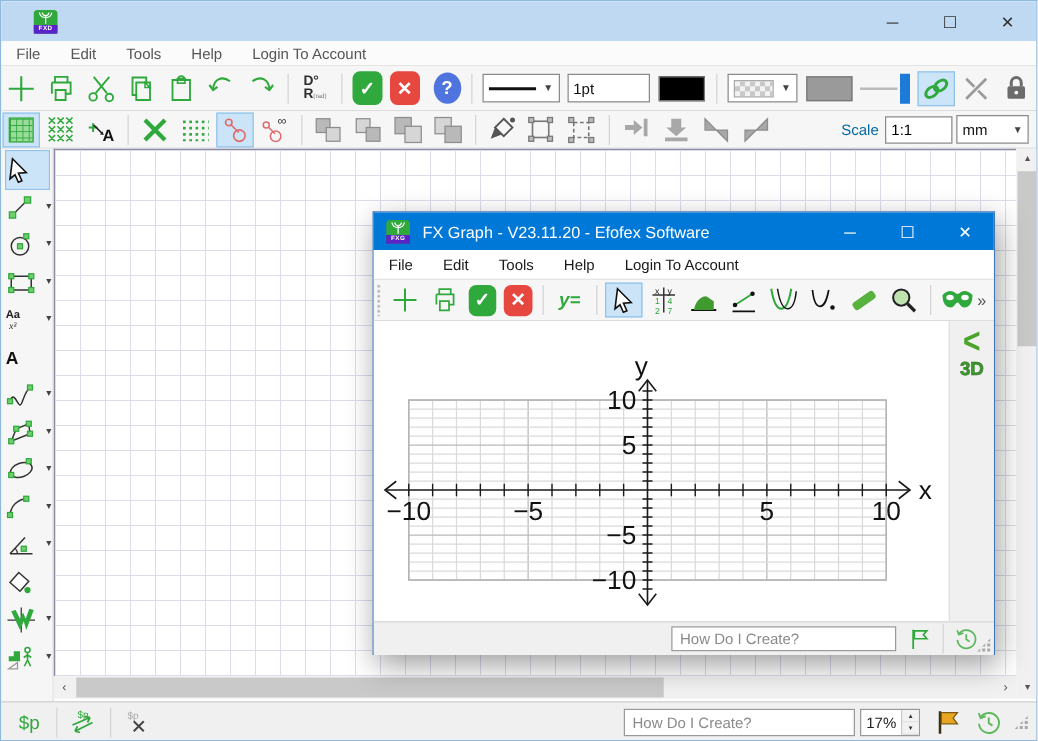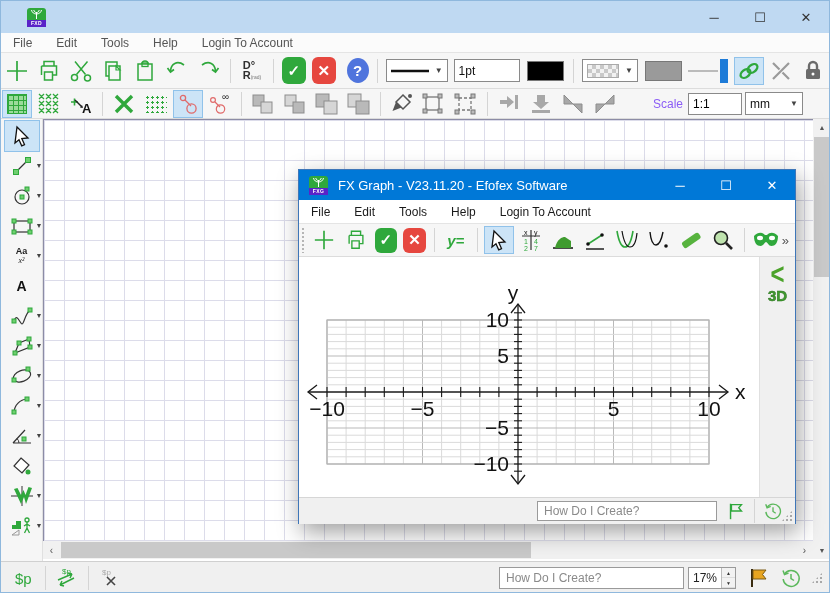--- a/index.html
+++ b/index.html
@@ -331,7 +331,7 @@
           <path d="M21 3l-9 9h9zM3 21l9-9H3z" fill="#a8a8a8" stroke="#8d8d8d"></path>
         </svg>
       </div>
-    <span style="margin-left:32px;font-size:12px;color:#8b5cf6;">Scale</span>
+    <span style="margin-left:52px;font-size:12px;color:#0369a1;">Scale</span>
     <input style="width: 54px; height: 22px; border: 1px solid rgb(138, 138, 138); font-size: 12px; padding: 0px 4px; margin-left: 5px;" value="1:1">
     <div class="combo" style="width:58px;">
         <span>mm</span>

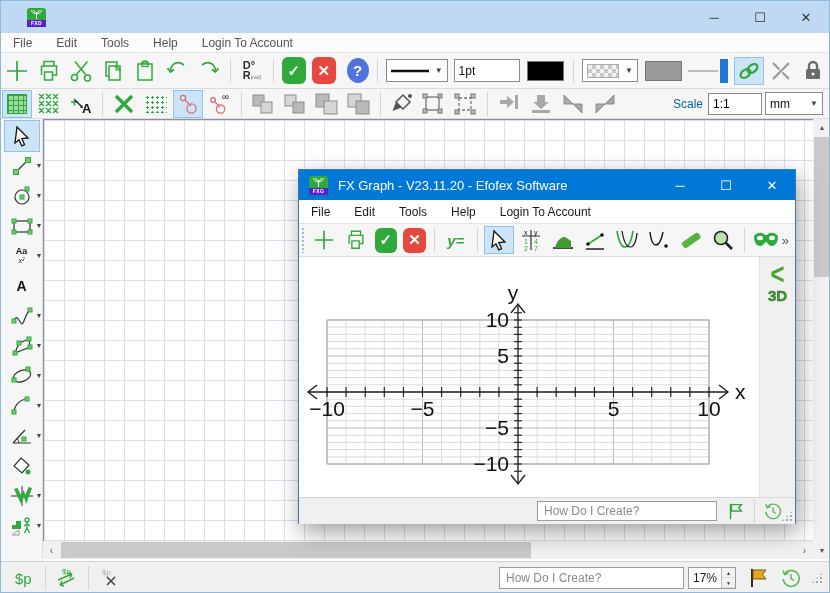--- a/index.html
+++ b/index.html
@@ -37,7 +37,7 @@
 
   
   #palette{position:absolute;left:0;top:118px;width:42px;height:442px;background:#f6f6f6;border-right:1px solid #e0e0e0;display:flex;flex-direction:column;align-items:center;padding-top:2px;}
-  .ptool{width:34px;height:30px;display:flex;align-items:center;justify-content:center;position:relative;flex:0 0 auto;}
+  .ptool{width:34px;height:30px;display:flex;align-items:center;position:relative;flex:0 0 auto;}
   .ptool.sel{background:#cce4f7;outline:1px solid #90c2ea;}
   .ptool .dd{position:absolute;right:-4px;top:11px;font-size:7px;color:#444;}
   .ptool .tlabel{font-weight:bold;color:#111;font-size:14px;}

